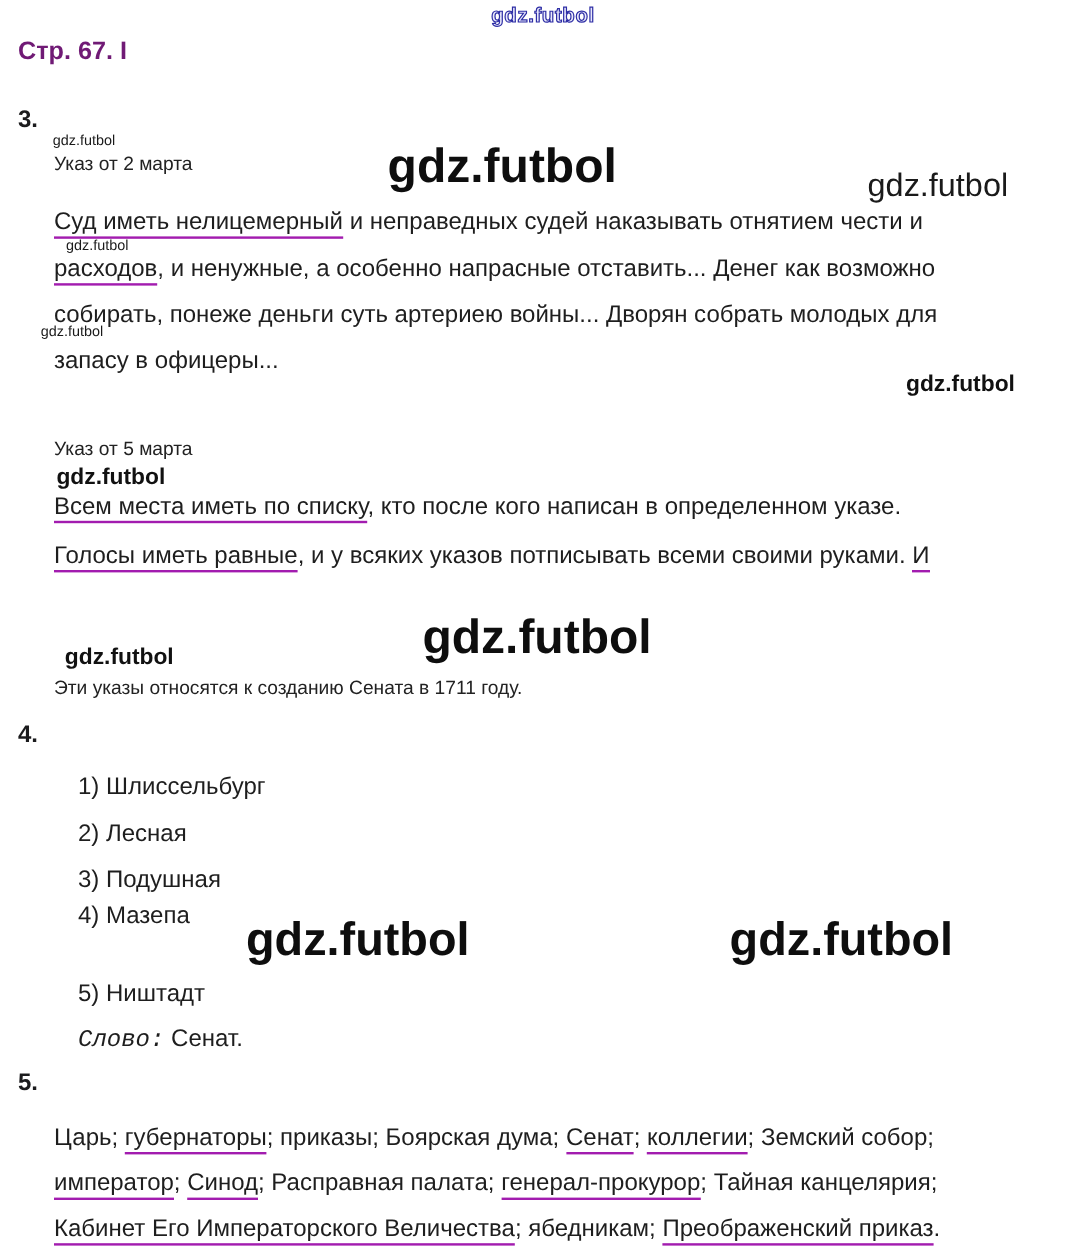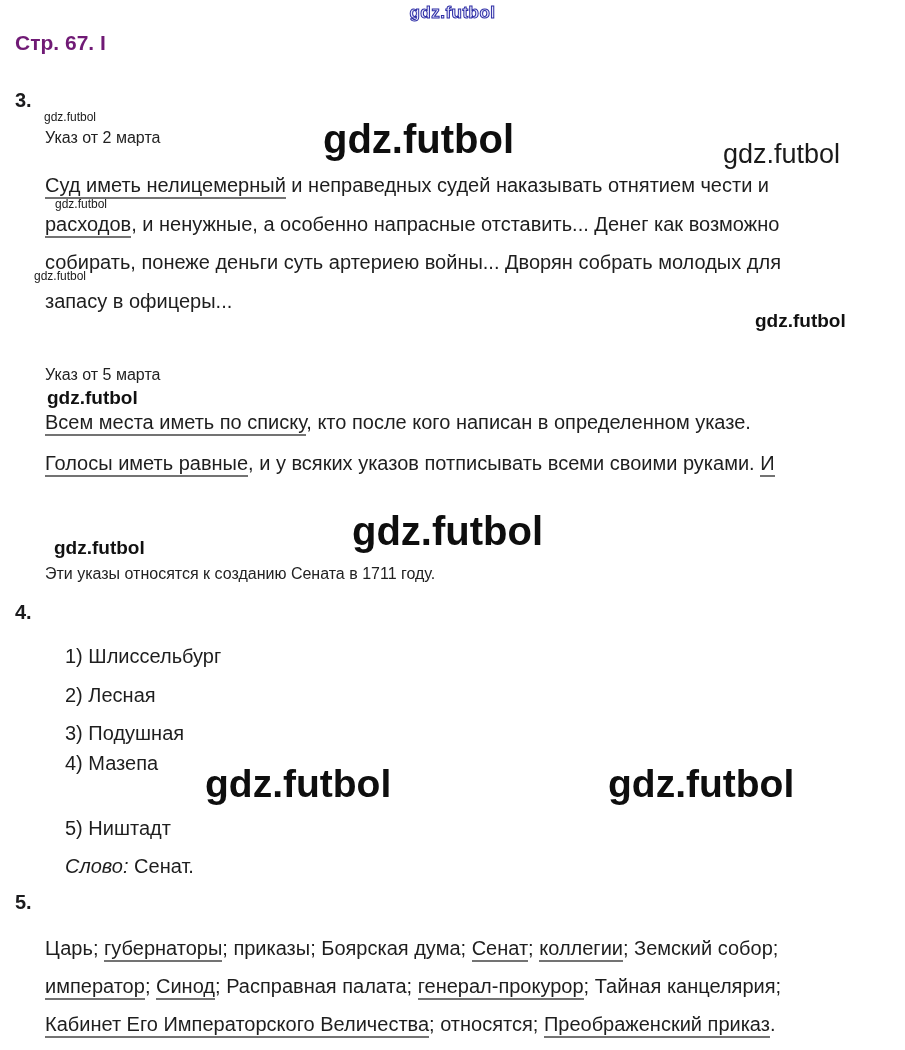--- a/index.html
+++ b/index.html
@@ -13,7 +13,7 @@
   .sec-num{font-weight:bold;font-size:20px;color:#1b1b1d;}
   .body-text{font-size:16px;color:#222;white-space:nowrap;}
   .tline{white-space:nowrap;}
-  .u{border-bottom:2px solid #737373;padding-bottom:1px;}
+  .u{border-bottom:2px solid #a21caf;padding-bottom:1px;}
   .i{font-style:italic;}
   
   .wm{font-weight:600;color:#111;white-space:nowrap;}

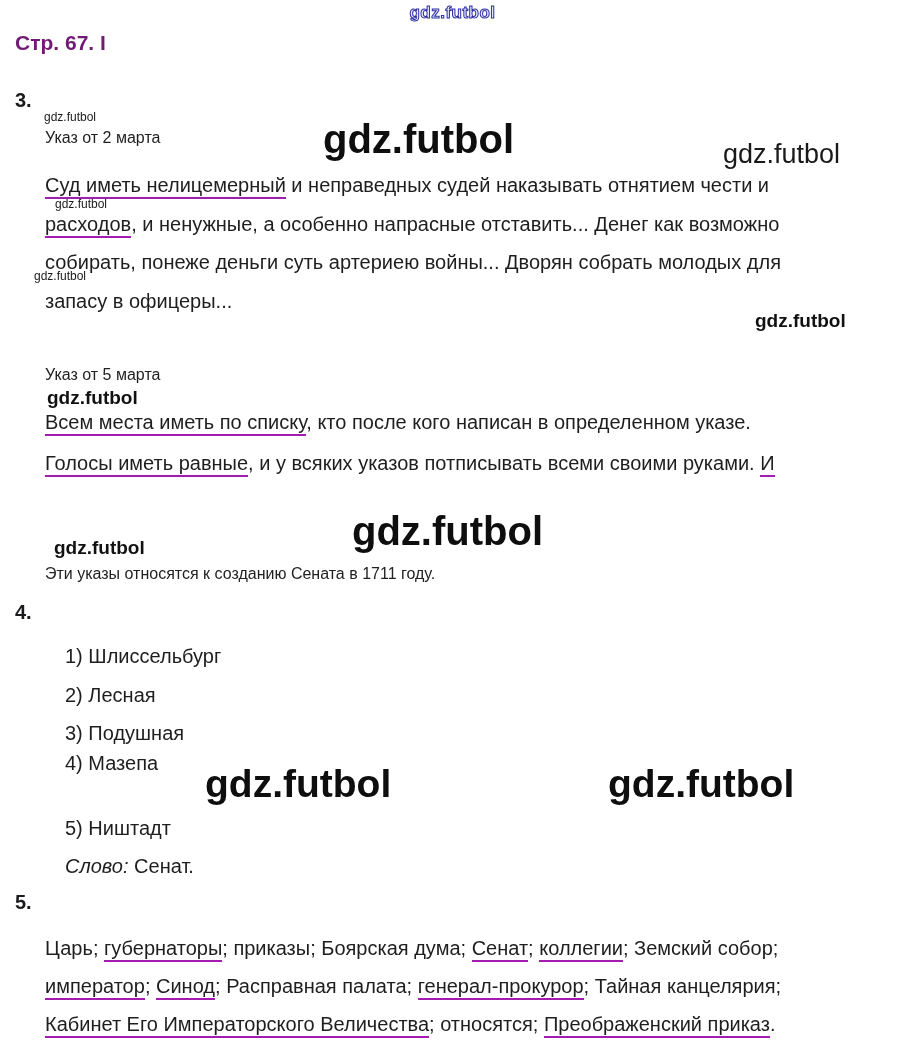--- a/index.html
+++ b/index.html
@@ -14,7 +14,7 @@
   .body-text{font-size:16px;color:#222;white-space:nowrap;}
   .tline{white-space:nowrap;}
   .u{border-bottom:2px solid #a21caf;padding-bottom:1px;}
-  .i{font-style:italic;}
+  .i{font-style:italic;font-family:Liberation Mono, monospace;}
   
   .wm{font-weight:600;color:#111;white-space:nowrap;}
   .wm-top{

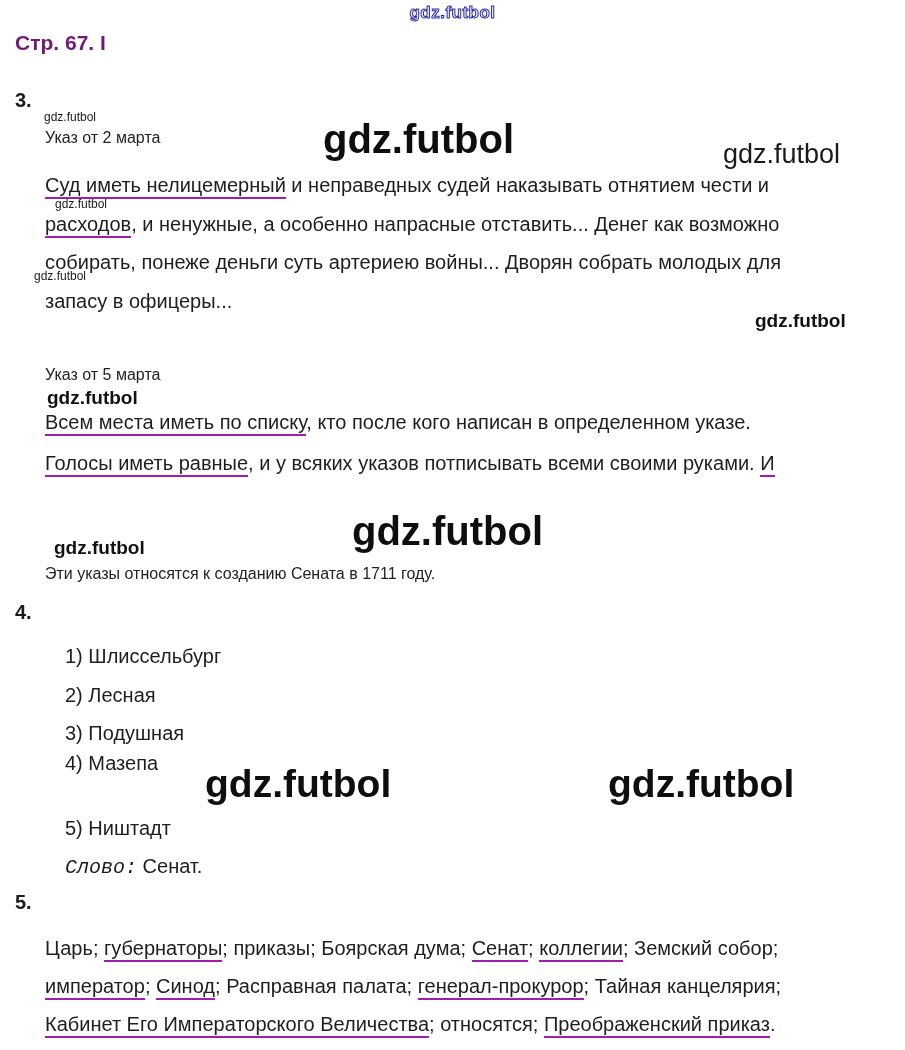--- a/index.html
+++ b/index.html
@@ -79,7 +79,7 @@
 <div class="abs para" id="s5-lines">
     <div class="tline"><span>Царь; </span><span class="u">губернаторы</span><span>; приказы; Боярская дума; </span><span class="u">Сенат</span><span>; </span><span class="u">коллегии</span><span>; Земский собор;</span></div>
     <div class="tline"><span class="u">император</span><span>; </span><span class="u">Синод</span><span>; Расправная палата; </span><span class="u">генерал-прокурор</span><span>; Тайная канцелярия;</span></div>
-    <div class="tline"><span class="u">Кабинет Его Императорского Величества</span><span>; относятся; </span><span class="u">Преображенский приказ</span><span>.</span></div>
+    <div class="tline"><span class="u">Кабинет Его Императорского Величества</span><span>; ябедникам; </span><span class="u">Преображенский приказ</span><span>.</span></div>
   </div>
 
 </body></html>

